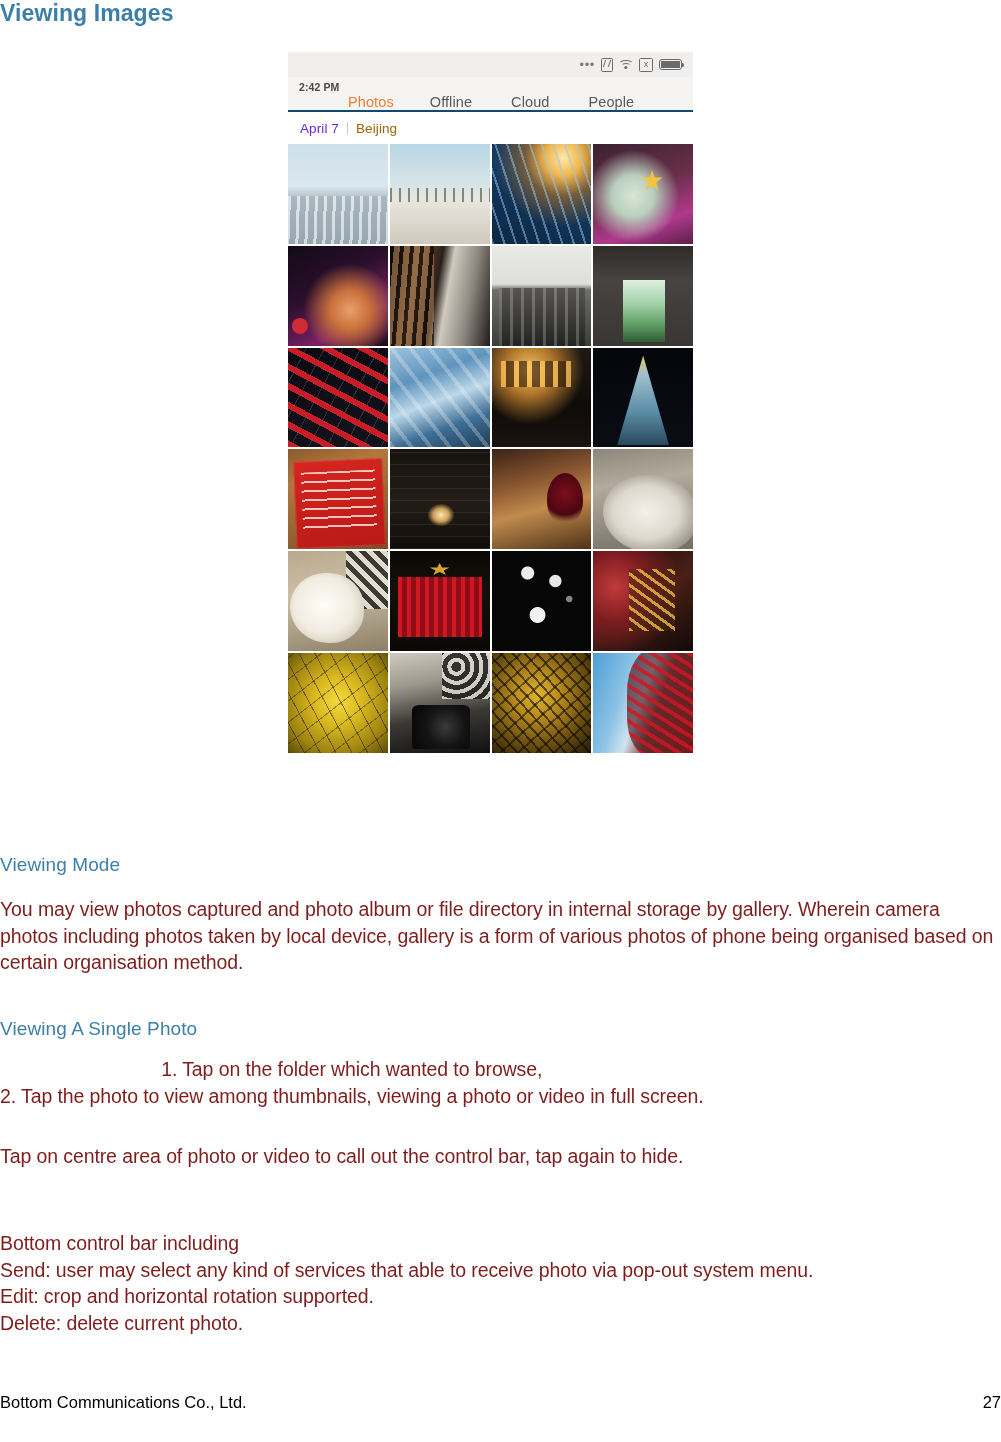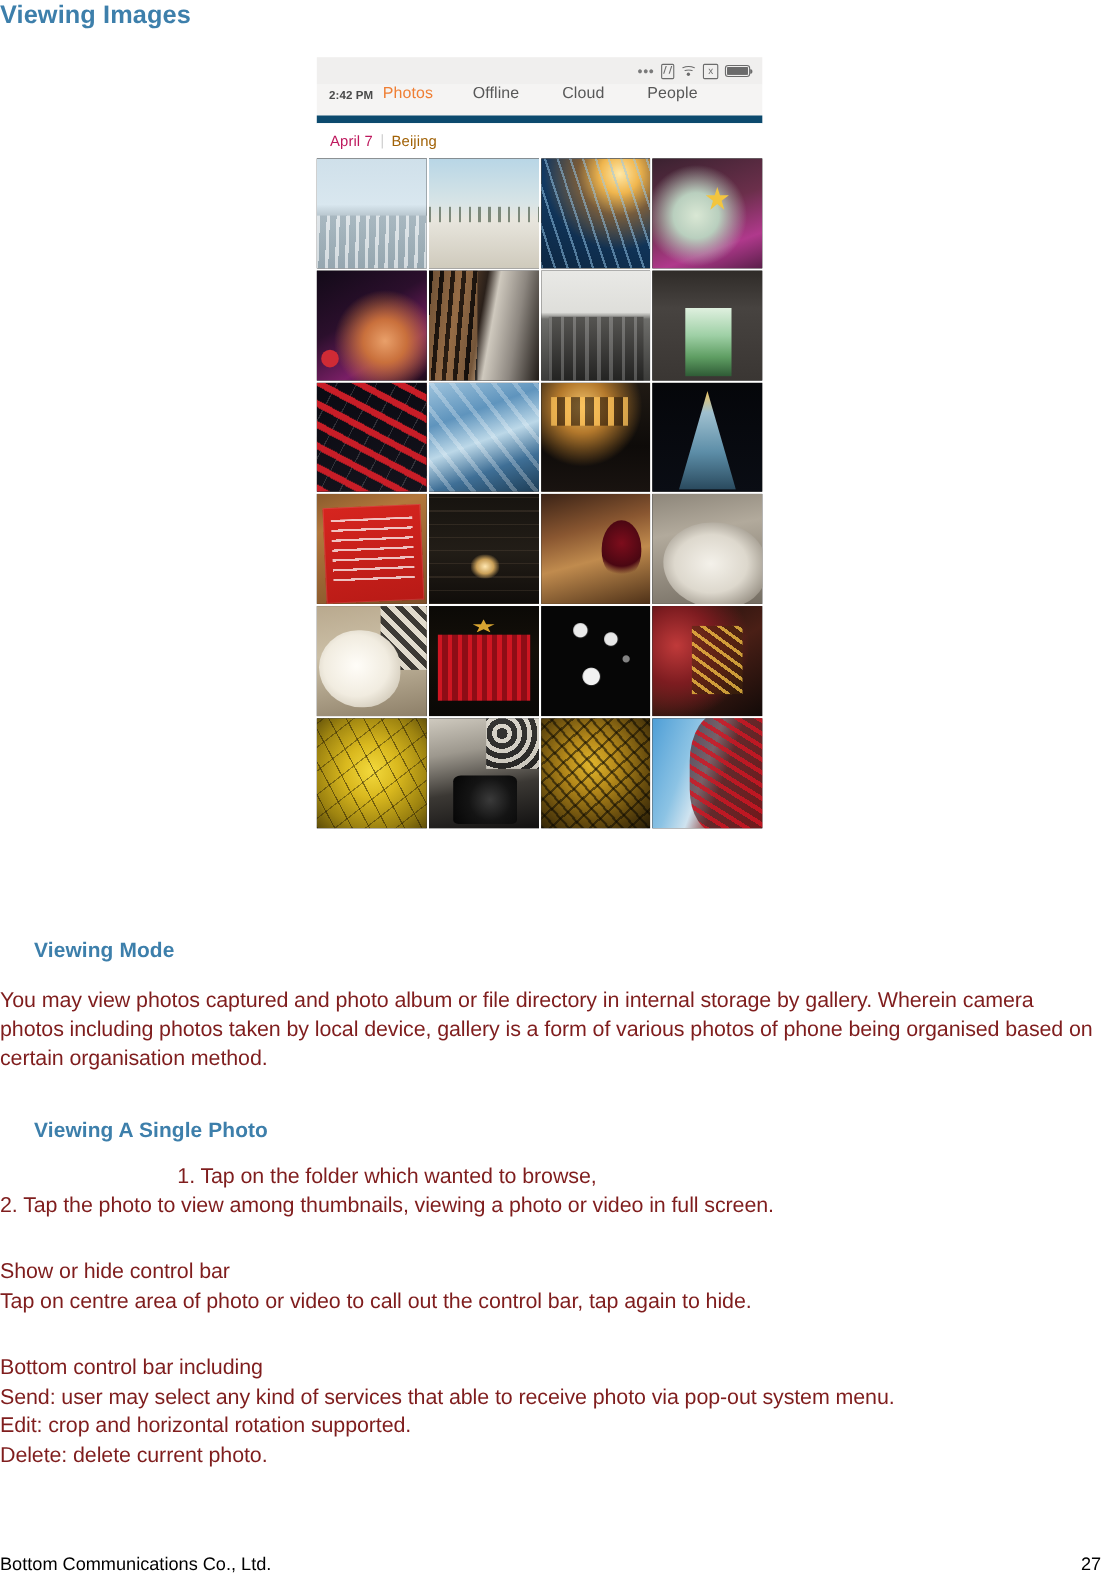--- a/index.html
+++ b/index.html
@@ -166,8 +166,8 @@
     height: 35px;
     background: #f5f4f3;
     display: flex;
-    align-items: flex-start;
-    border-bottom: 7px solid #0c4a6e;
+    align-items: flex-end;
+    border-bottom: 2px solid #0c4a6e;
     box-sizing: border-box;
   }
   .tab {

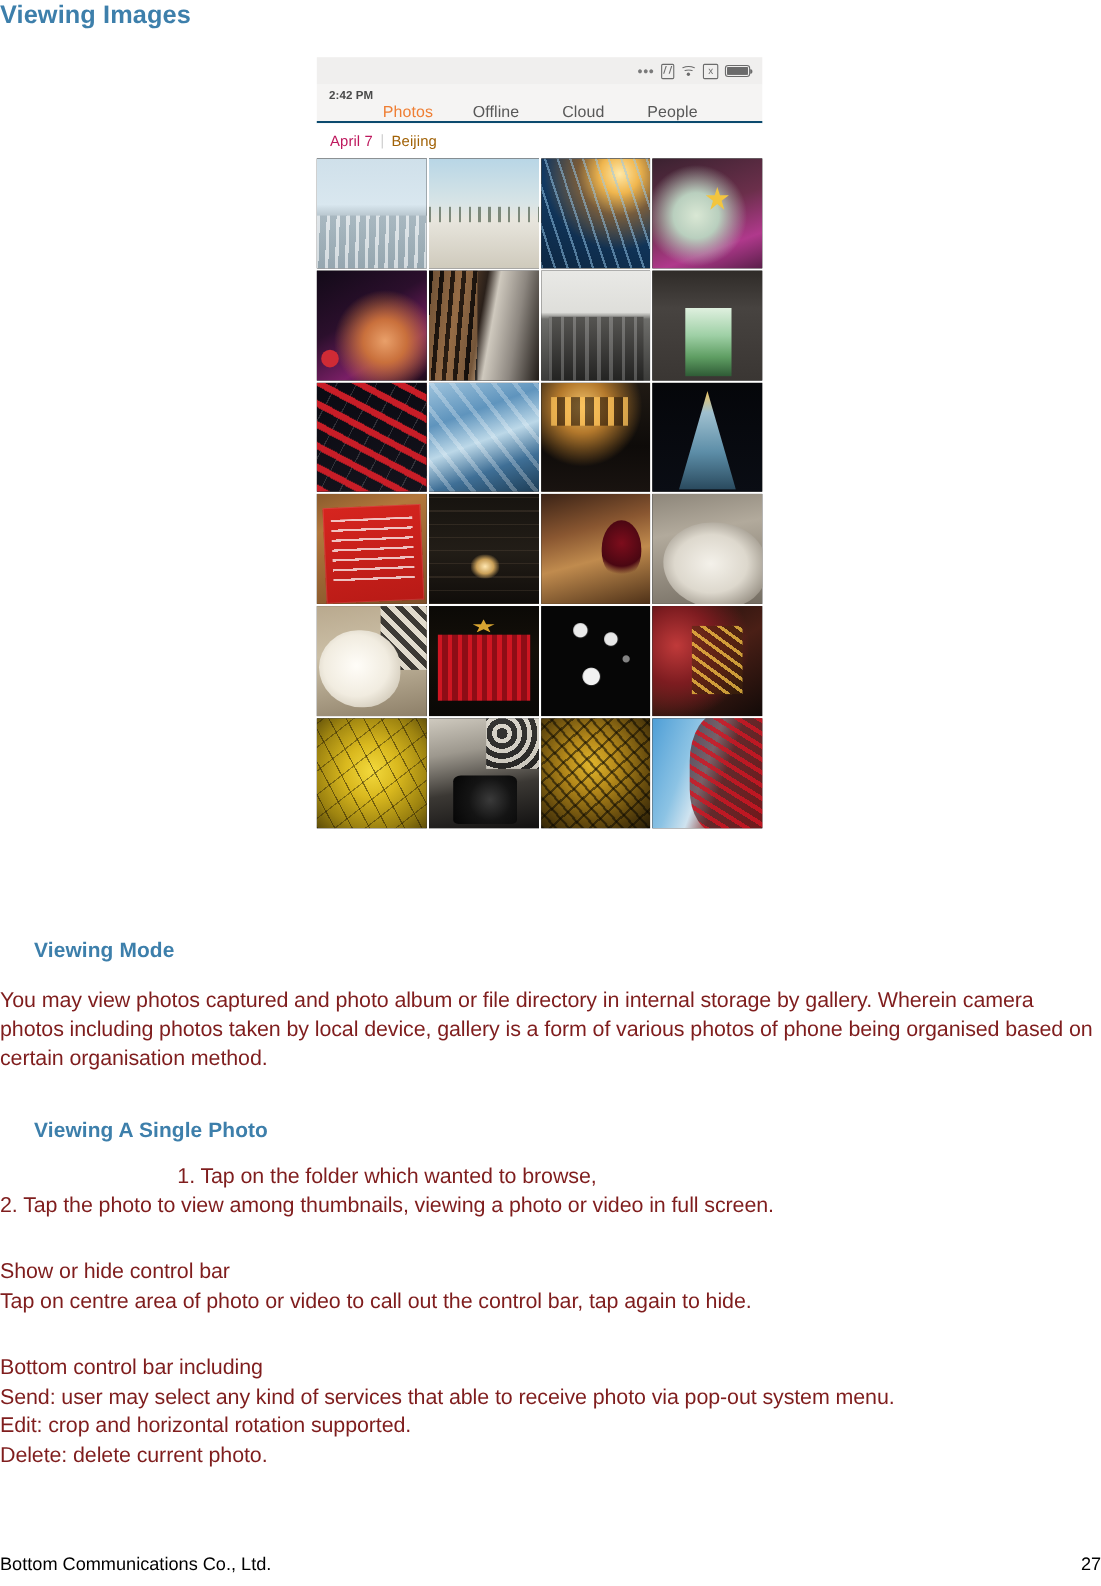--- a/index.html
+++ b/index.html
@@ -192,7 +192,7 @@
   }
   .sh-date {
     font-size: 13.5px;
-    color: #be185d;
+    color: #6d28d9;
     letter-spacing: 0.1px;
   }
   .sh-div {

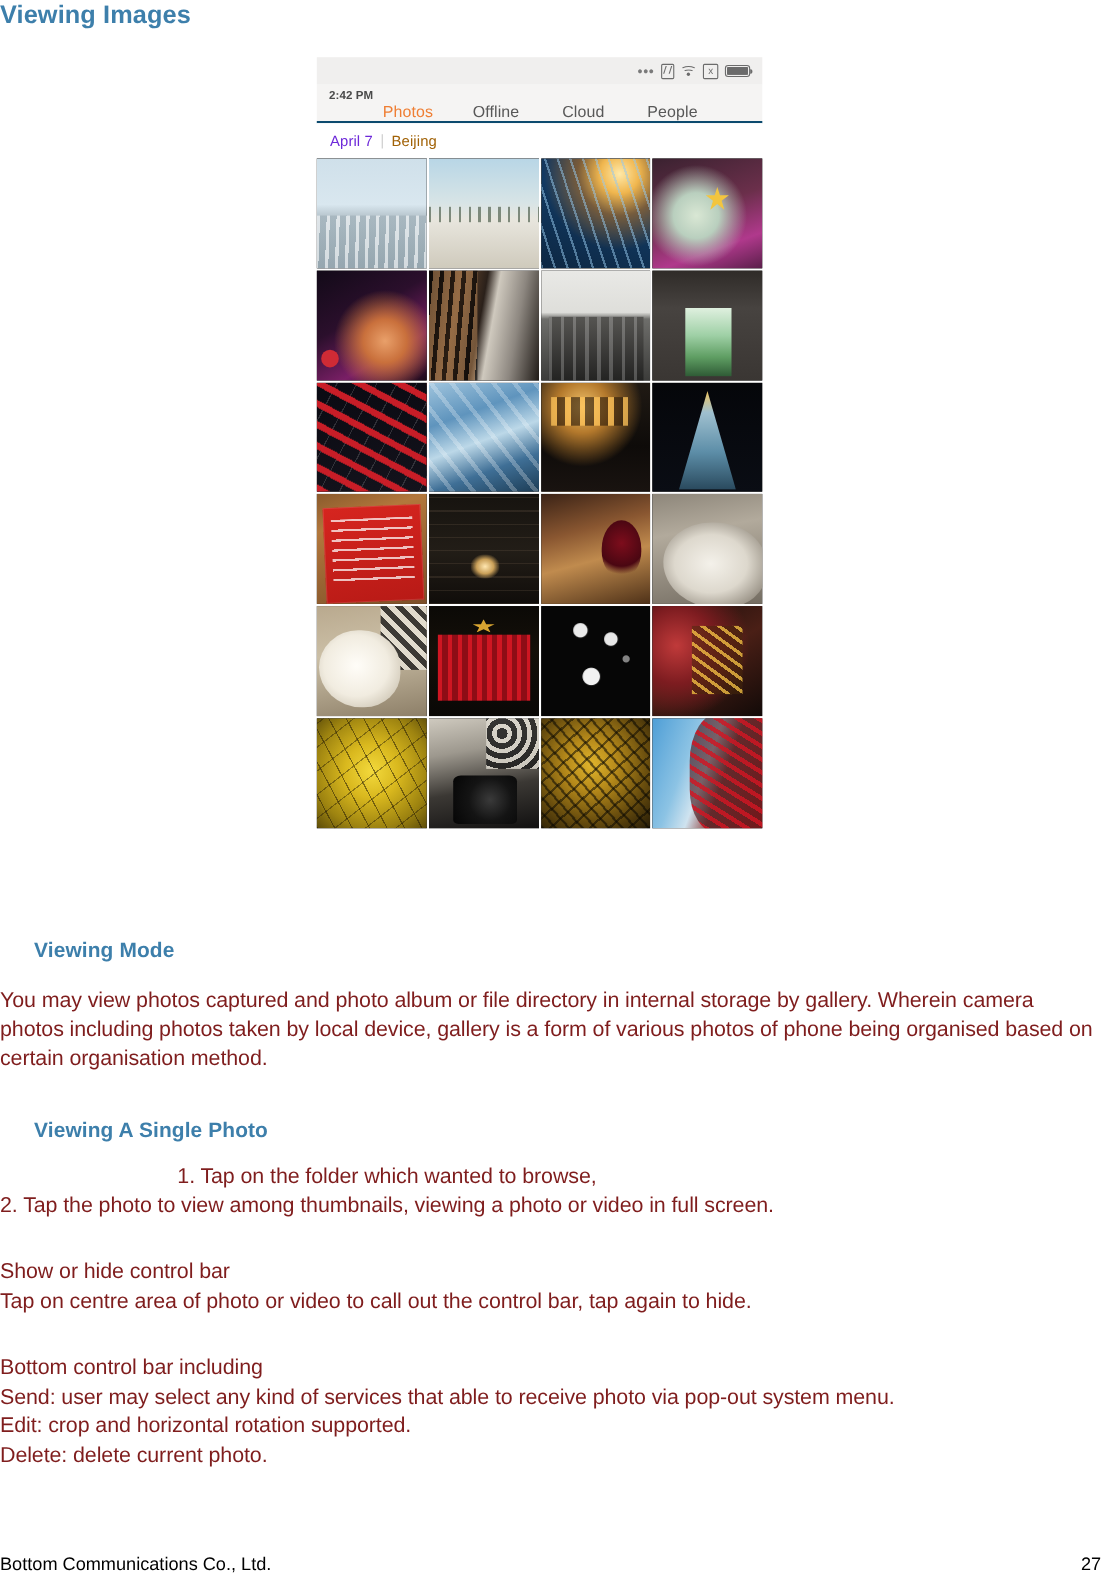--- a/index.html
+++ b/index.html
@@ -28,11 +28,10 @@
   }
   .doc-h2 {
     font-size: 19px;
-    font-weight: bold;
+    font-weight: normal;
     color: #3d7fab;
     letter-spacing: 0.1px;
     margin: 0;
-    padding-left: 31px;
   }
 
   

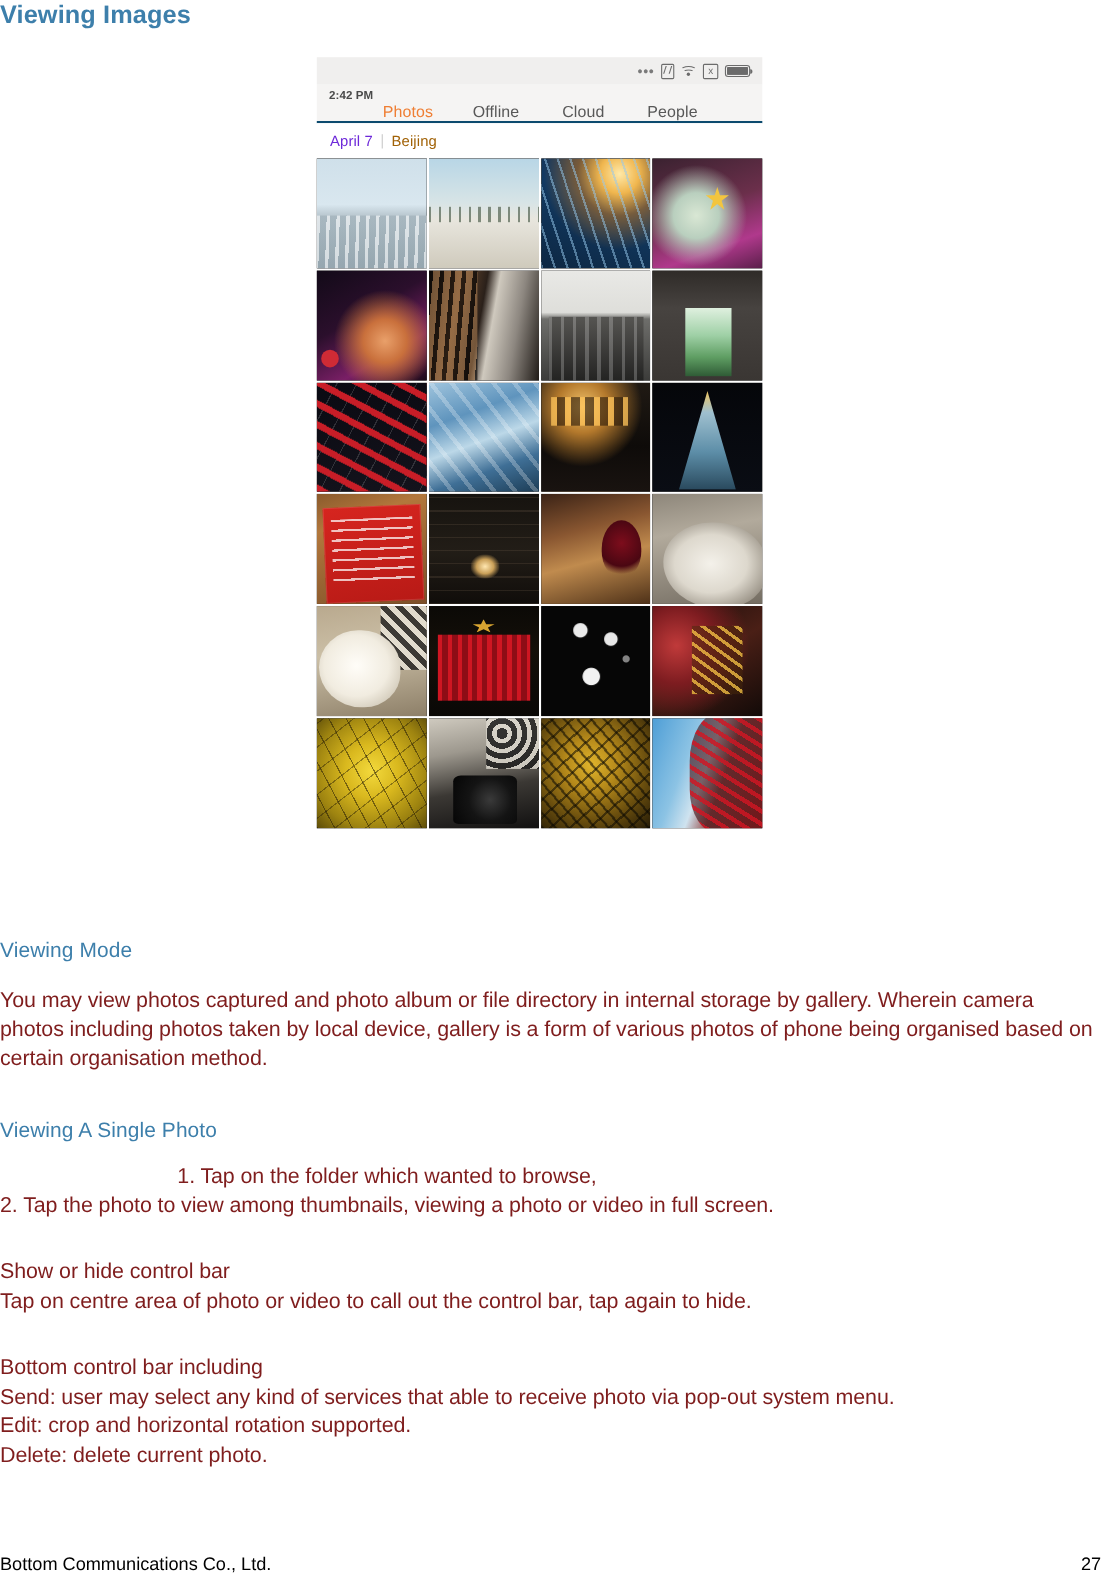--- a/index.html
+++ b/index.html
@@ -609,7 +609,6 @@
 </div>
 
 <div class="block b-control-bar-p">
-  <p class="doc-p">Show or hide control bar</p>
   <p class="doc-p">Tap on centre area of photo or video to call out the control bar, tap again to hide.</p>
 </div>
 

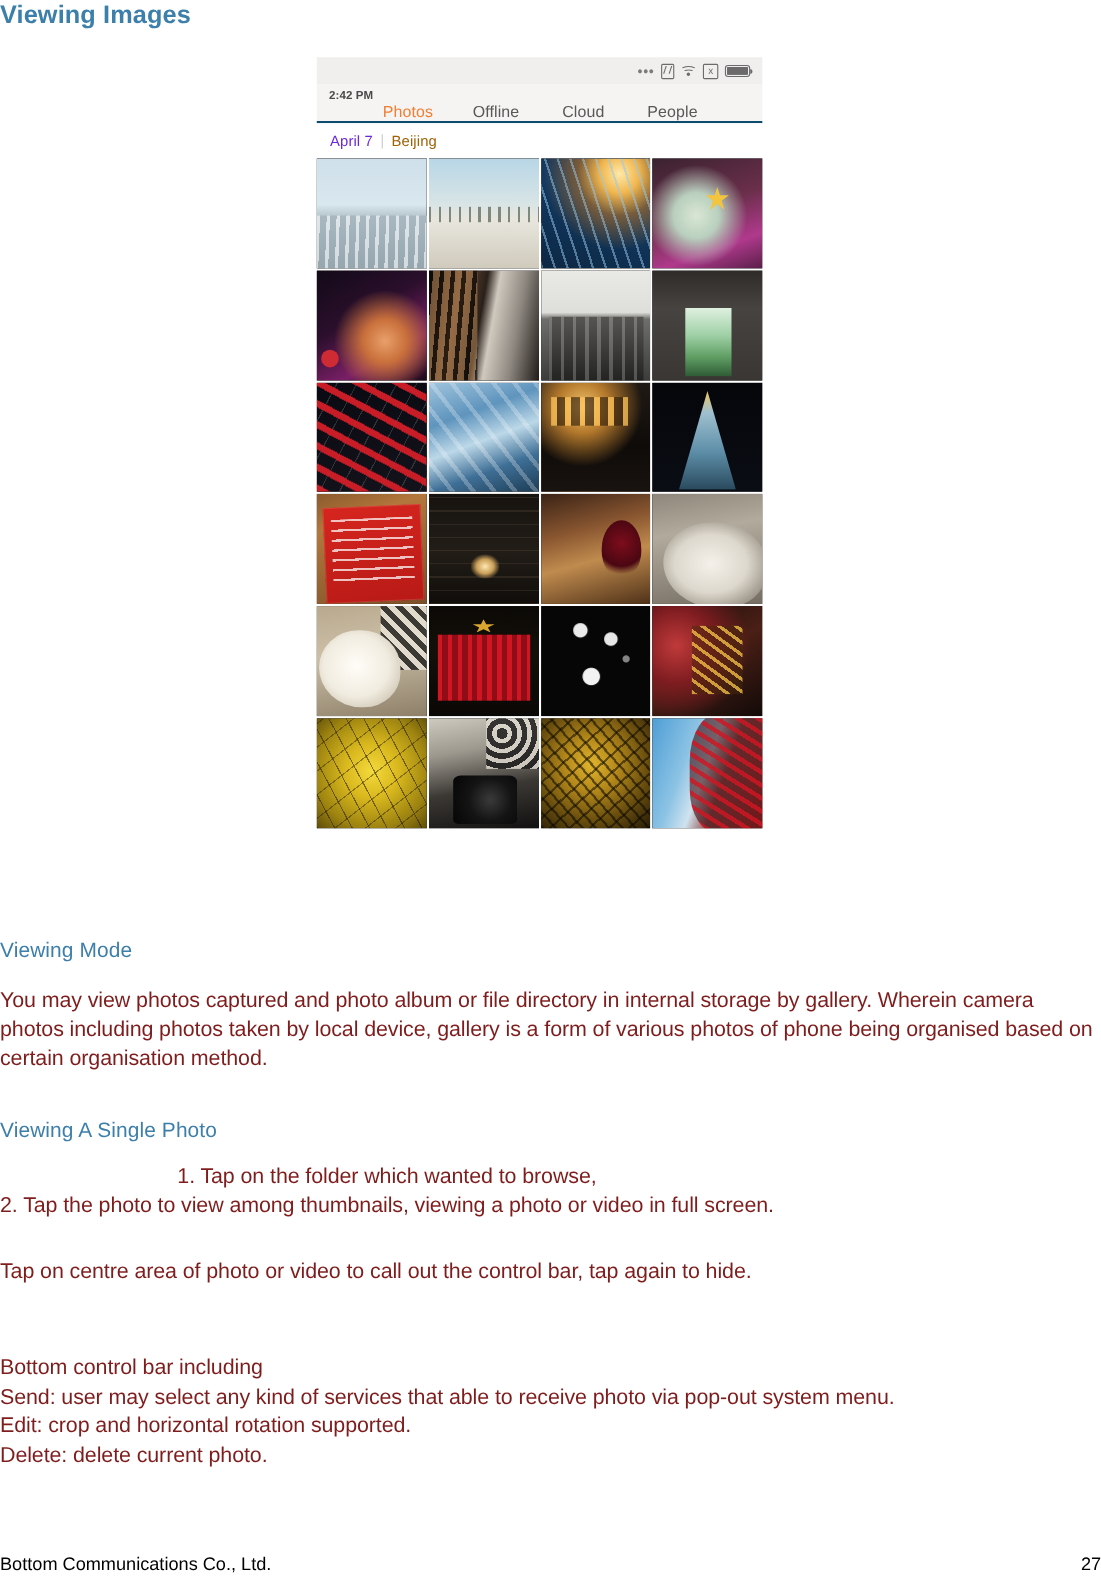--- a/index.html
+++ b/index.html
@@ -473,7 +473,7 @@
     font-size: 16.5px;
     color: #000;
   }
-  .footer-page { margin-left: auto; margin-top: 20px; }
+  .footer-page { margin-left: auto; }
 </style>
 </head>
 <body>

